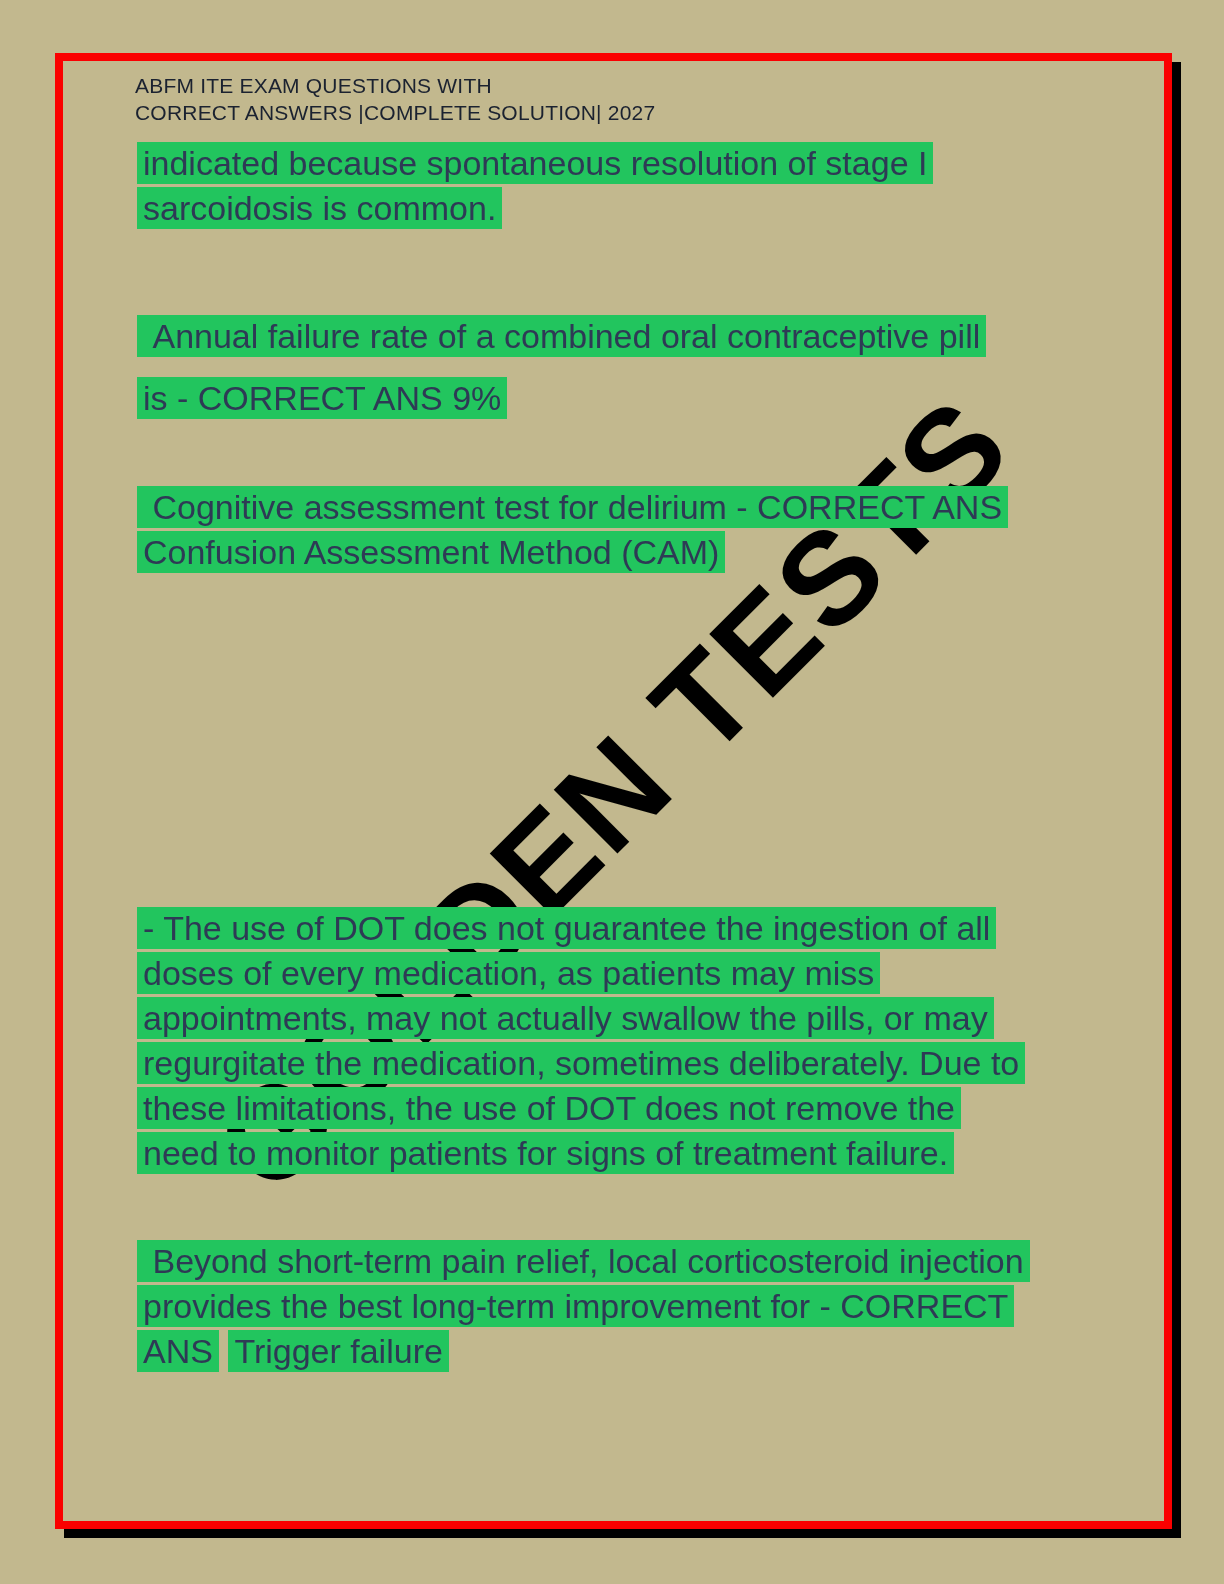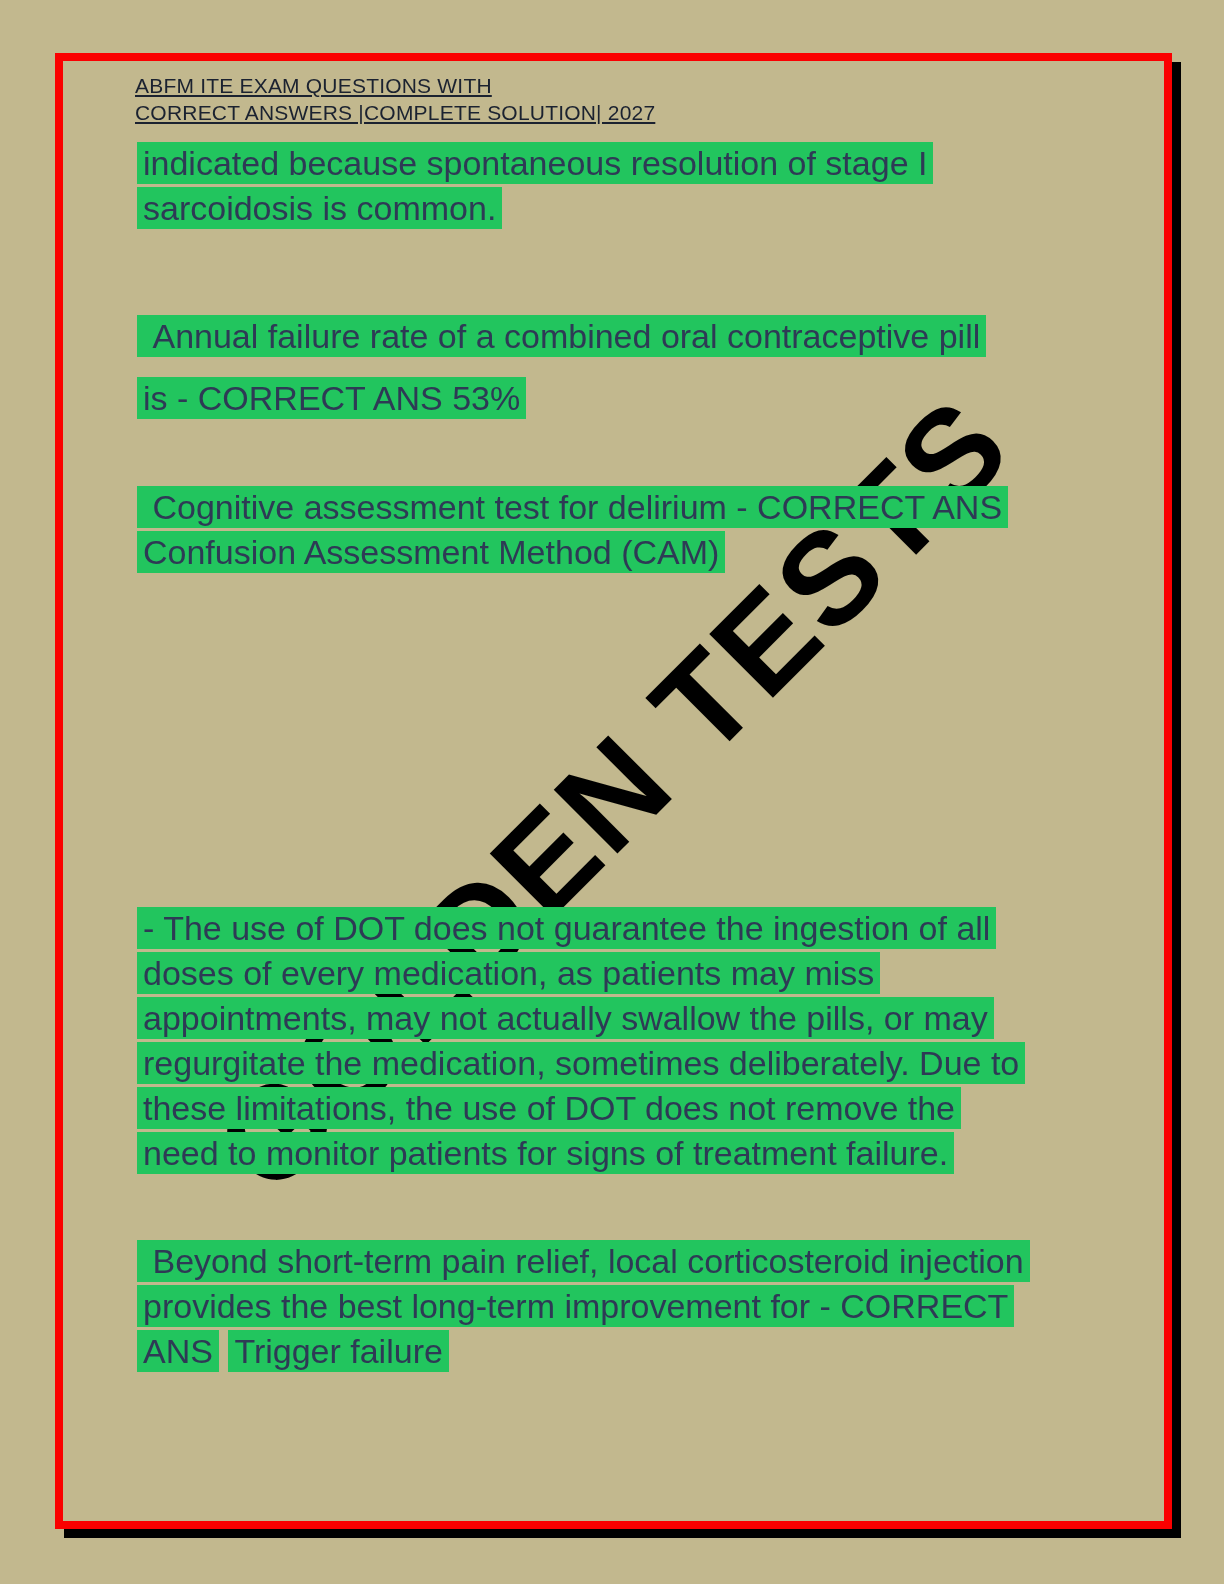--- a/index.html
+++ b/index.html
@@ -55,7 +55,6 @@
     line-height: 27px;
     color: #1b2230;
     letter-spacing: 0.2px;
-    text-decoration: underline;
   }
   .para {
     position: absolute;

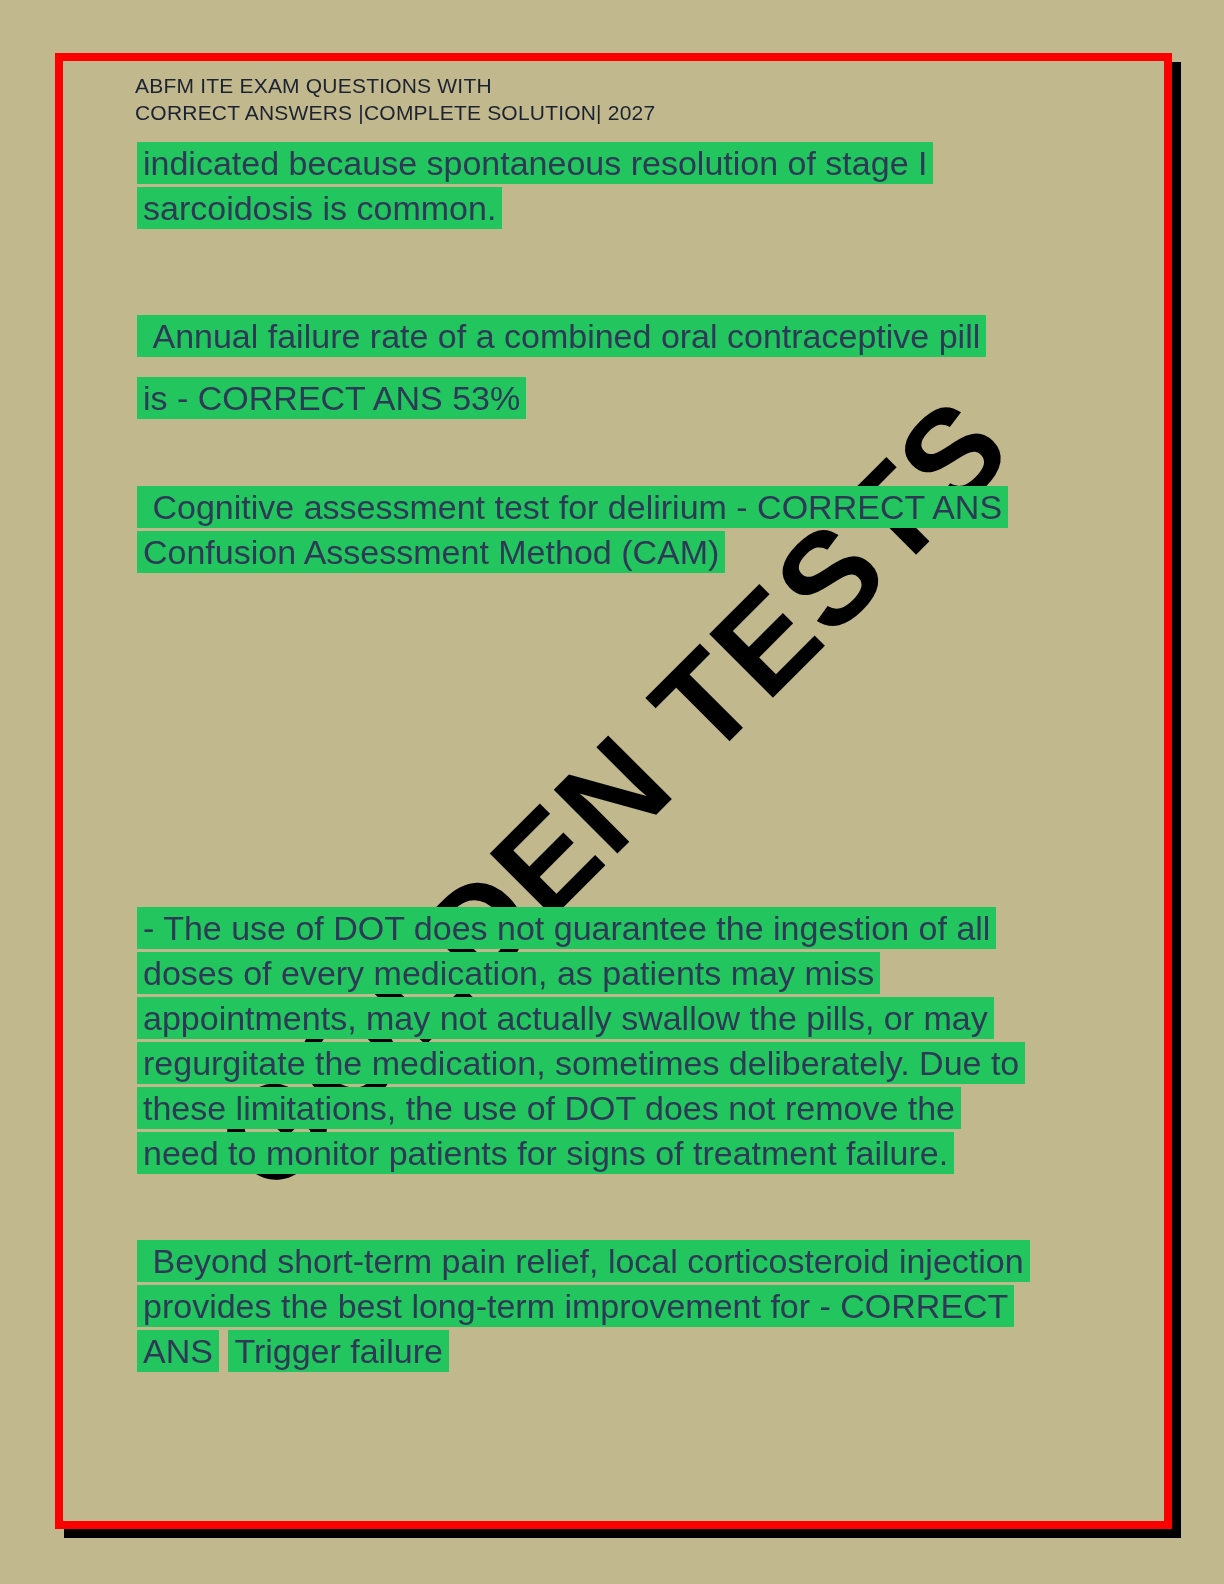--- a/index.html
+++ b/index.html
@@ -96,7 +96,7 @@
 sarcoidosis is common.</span></div>
 
   <div class="para p2"><span class="hl"> Annual failure rate of a combined oral contraceptive pill
-is - CORRECT ANS 53%</span></div>
+is - CORRECT ANS 9%</span></div>
 
   <div class="para p3"><span class="hl"> Cognitive assessment test for delirium - CORRECT ANS
 Confusion Assessment Method (CAM)</span></div>

